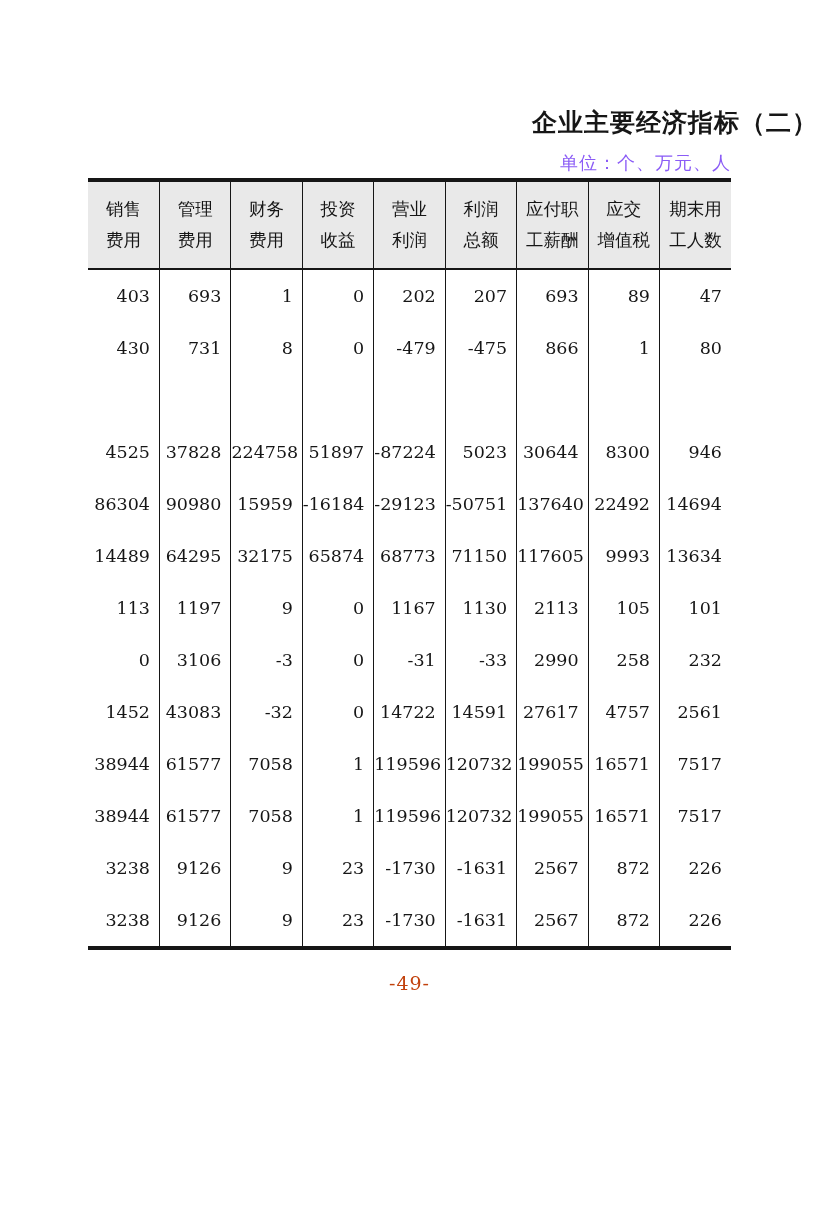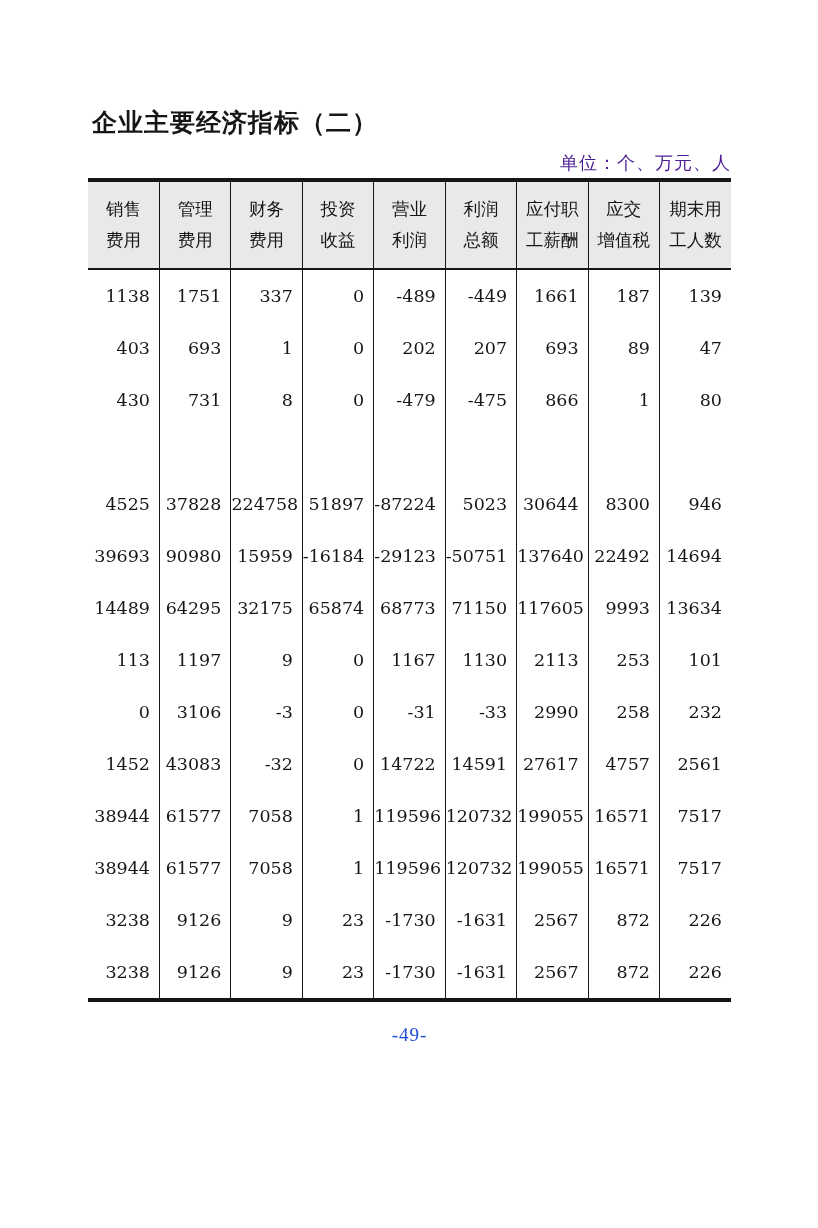--- a/index.html
+++ b/index.html
@@ -21,6 +21,7 @@
     font-weight: 700;
     letter-spacing: 1px;
     color: #161616;
+    text-align: right;
   }
   .unit-note {
     width: 643px;

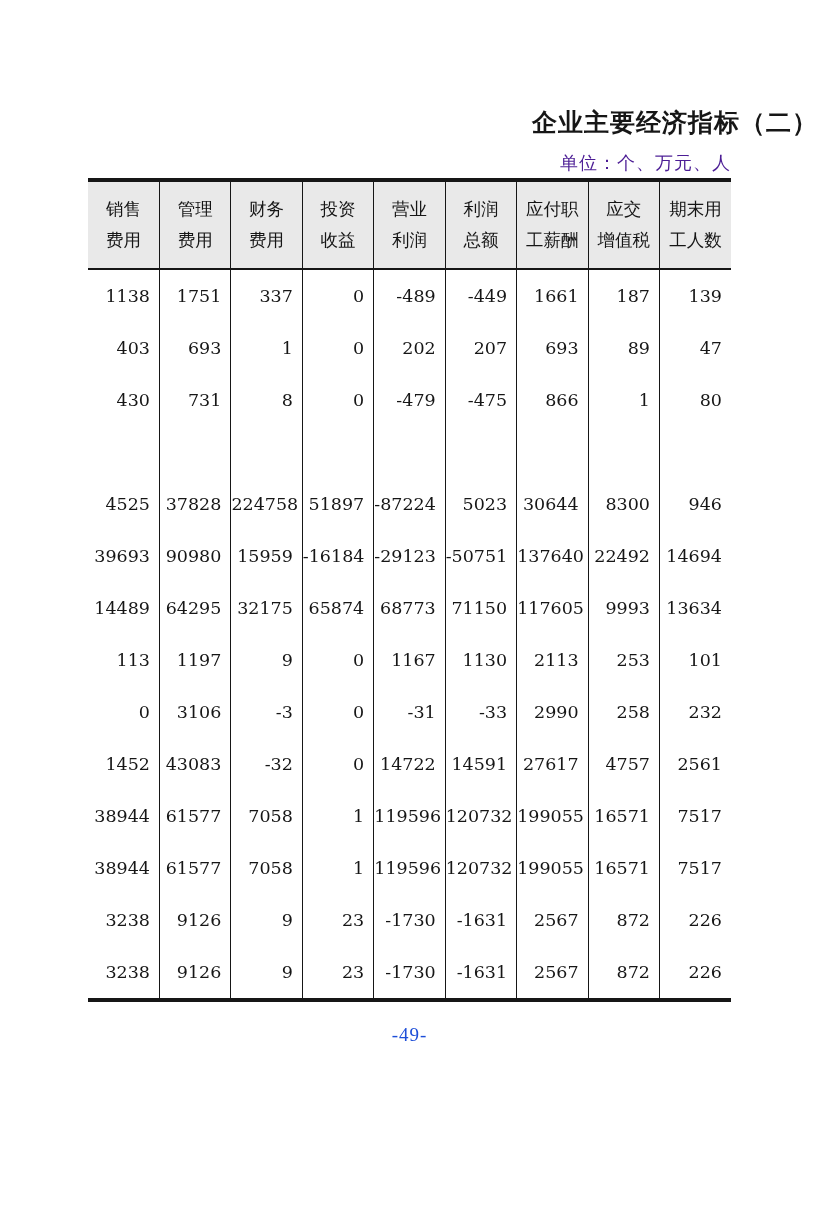--- a/index.html
+++ b/index.html
@@ -28,7 +28,7 @@
     margin: 12px 0 3px 88px;
     text-align: right;
     font-size: 18px;
-    color: #4c1d95;
+    color: #8b5cf6;
     letter-spacing: 1px;
   }
   table.indicators {

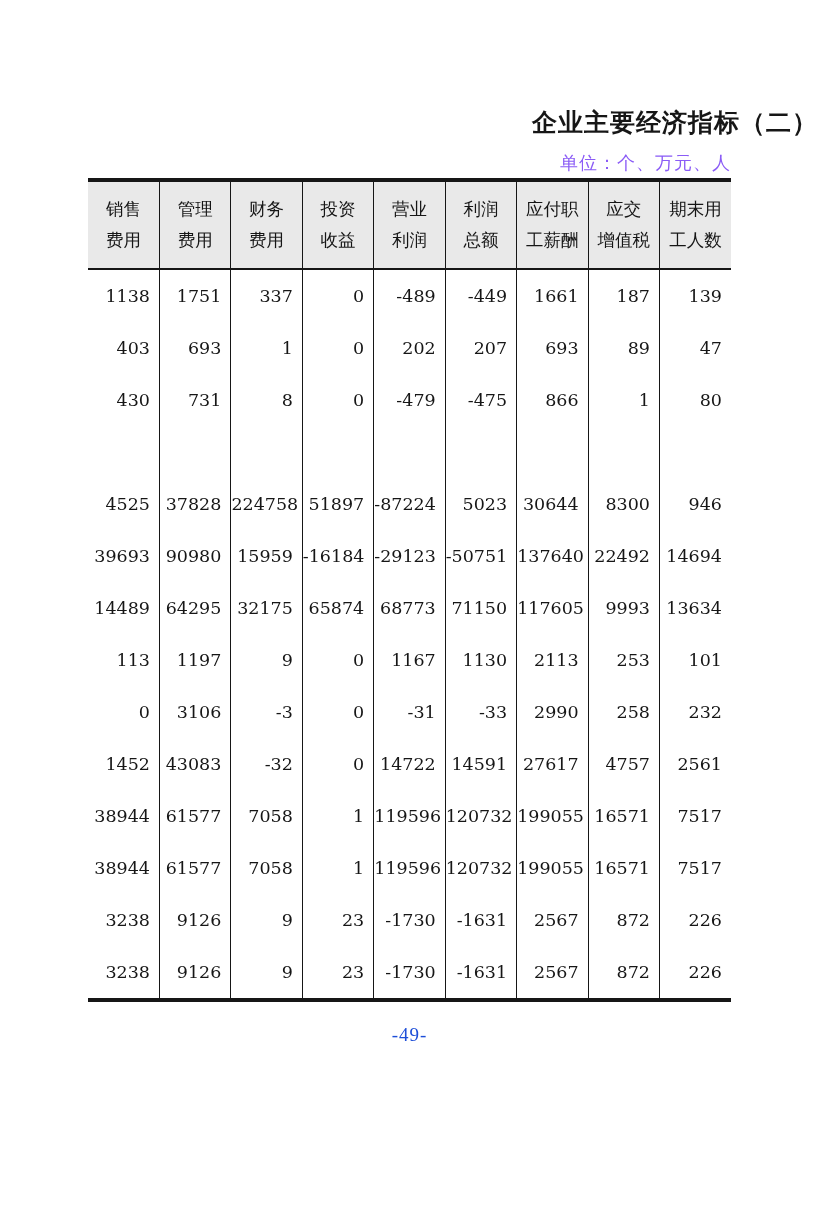--- a/index.html
+++ b/index.html
@@ -127,17 +127,6 @@
     </thead>
   <tbody>
       <tr>
-        <td>1138</td>
-        <td>1751</td>
-        <td>337</td>
-        <td>0</td>
-        <td>-489</td>
-        <td>-449</td>
-        <td>1661</td>
-        <td>187</td>
-        <td>139</td>
-      </tr>
-      <tr>
         <td>403</td>
         <td>693</td>
         <td>1</td>

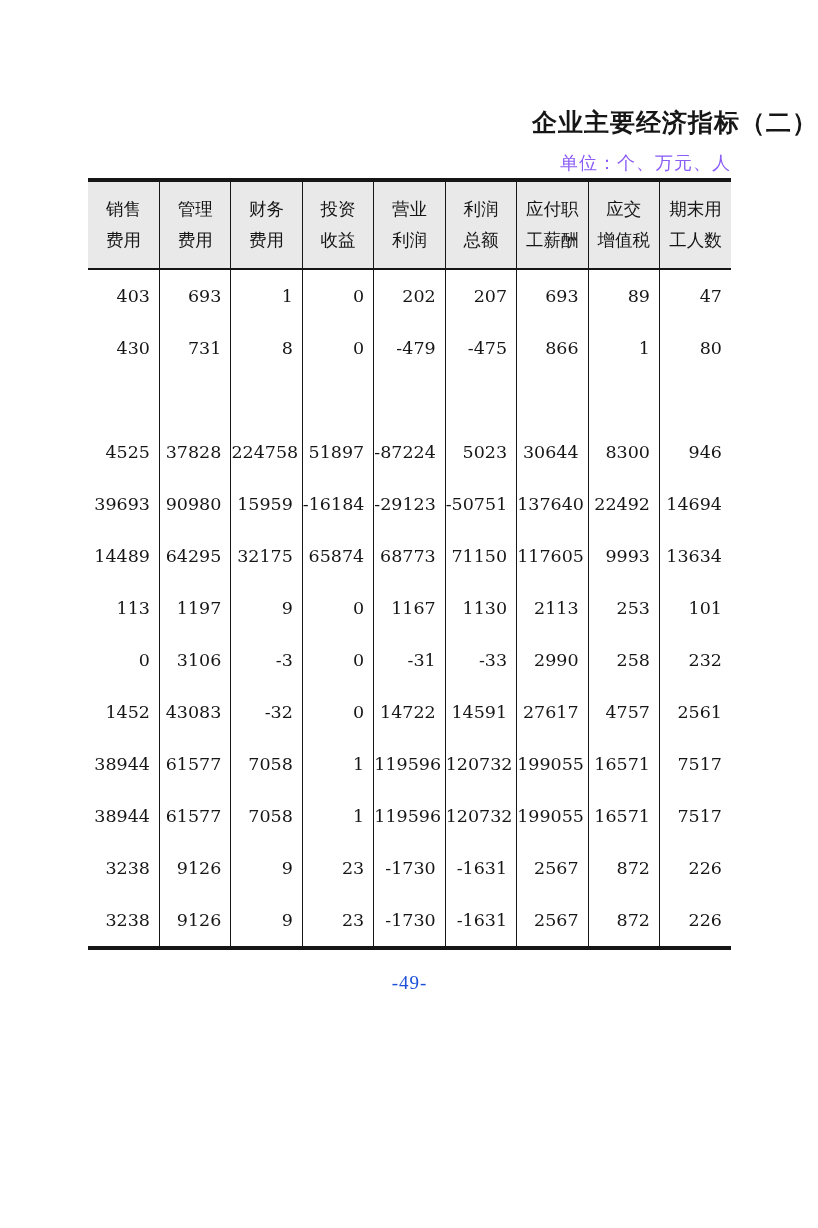--- a/index.html
+++ b/index.html
@@ -171,7 +171,7 @@
         <td>946</td>
       </tr>
       <tr>
-        <td>39693</td>
+        <td>86304</td>
         <td>90980</td>
         <td>15959</td>
         <td>-16184</td>

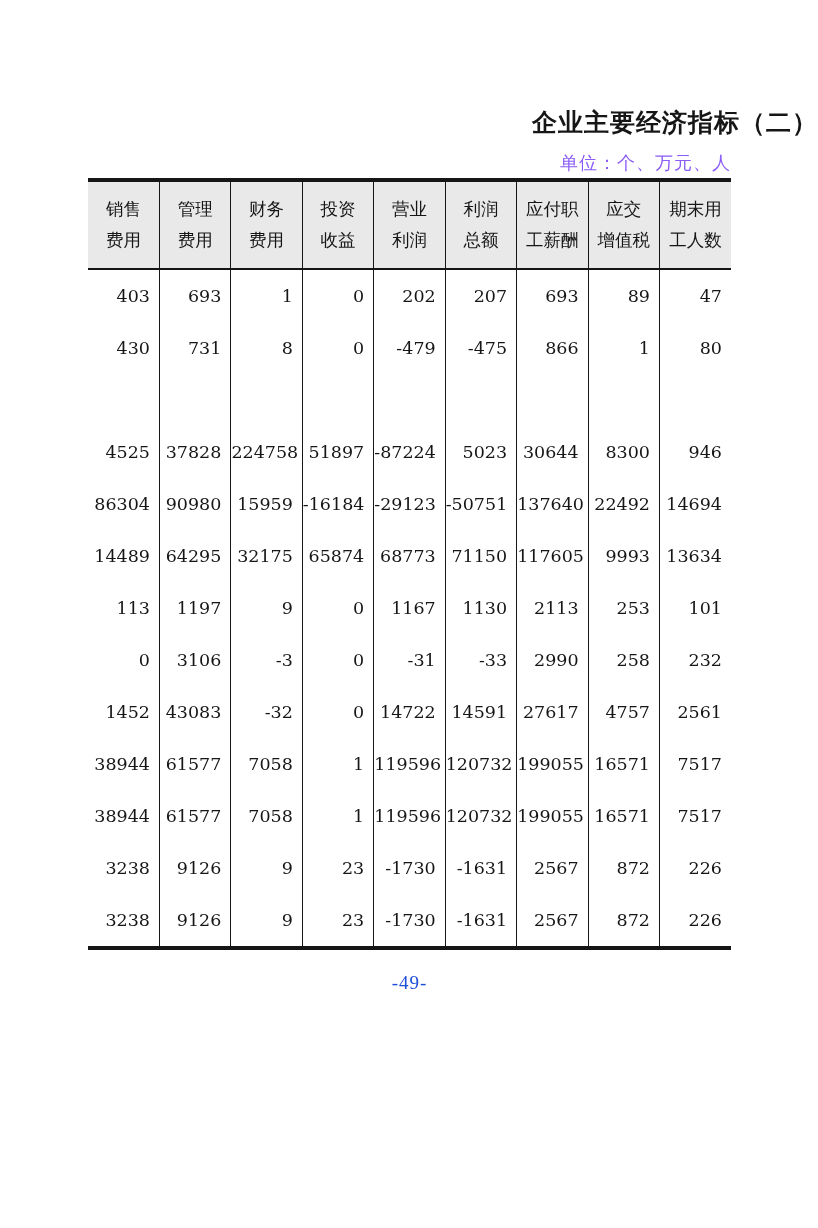--- a/index.html
+++ b/index.html
@@ -200,7 +200,7 @@
         <td>1167</td>
         <td>1130</td>
         <td>2113</td>
-        <td>253</td>
+        <td>105</td>
         <td>101</td>
       </tr>
       <tr>

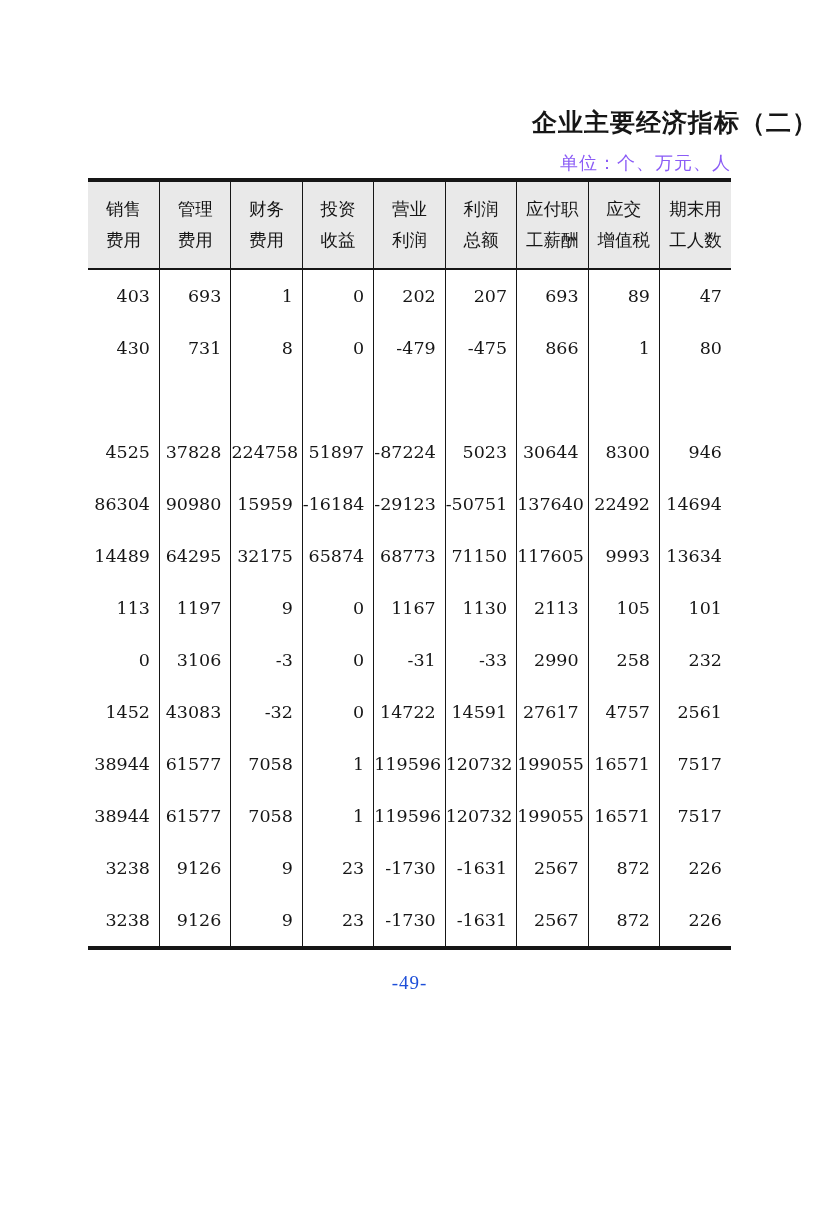--- a/index.html
+++ b/index.html
@@ -73,8 +73,7 @@
     text-align: center;
     font-size: 19px;
     letter-spacing: 1px;
-    color: #1d4ed8;
-    font-family: Liberation Serif, serif;
+    color: #c2410c;
   }
 </style>
 </head>

